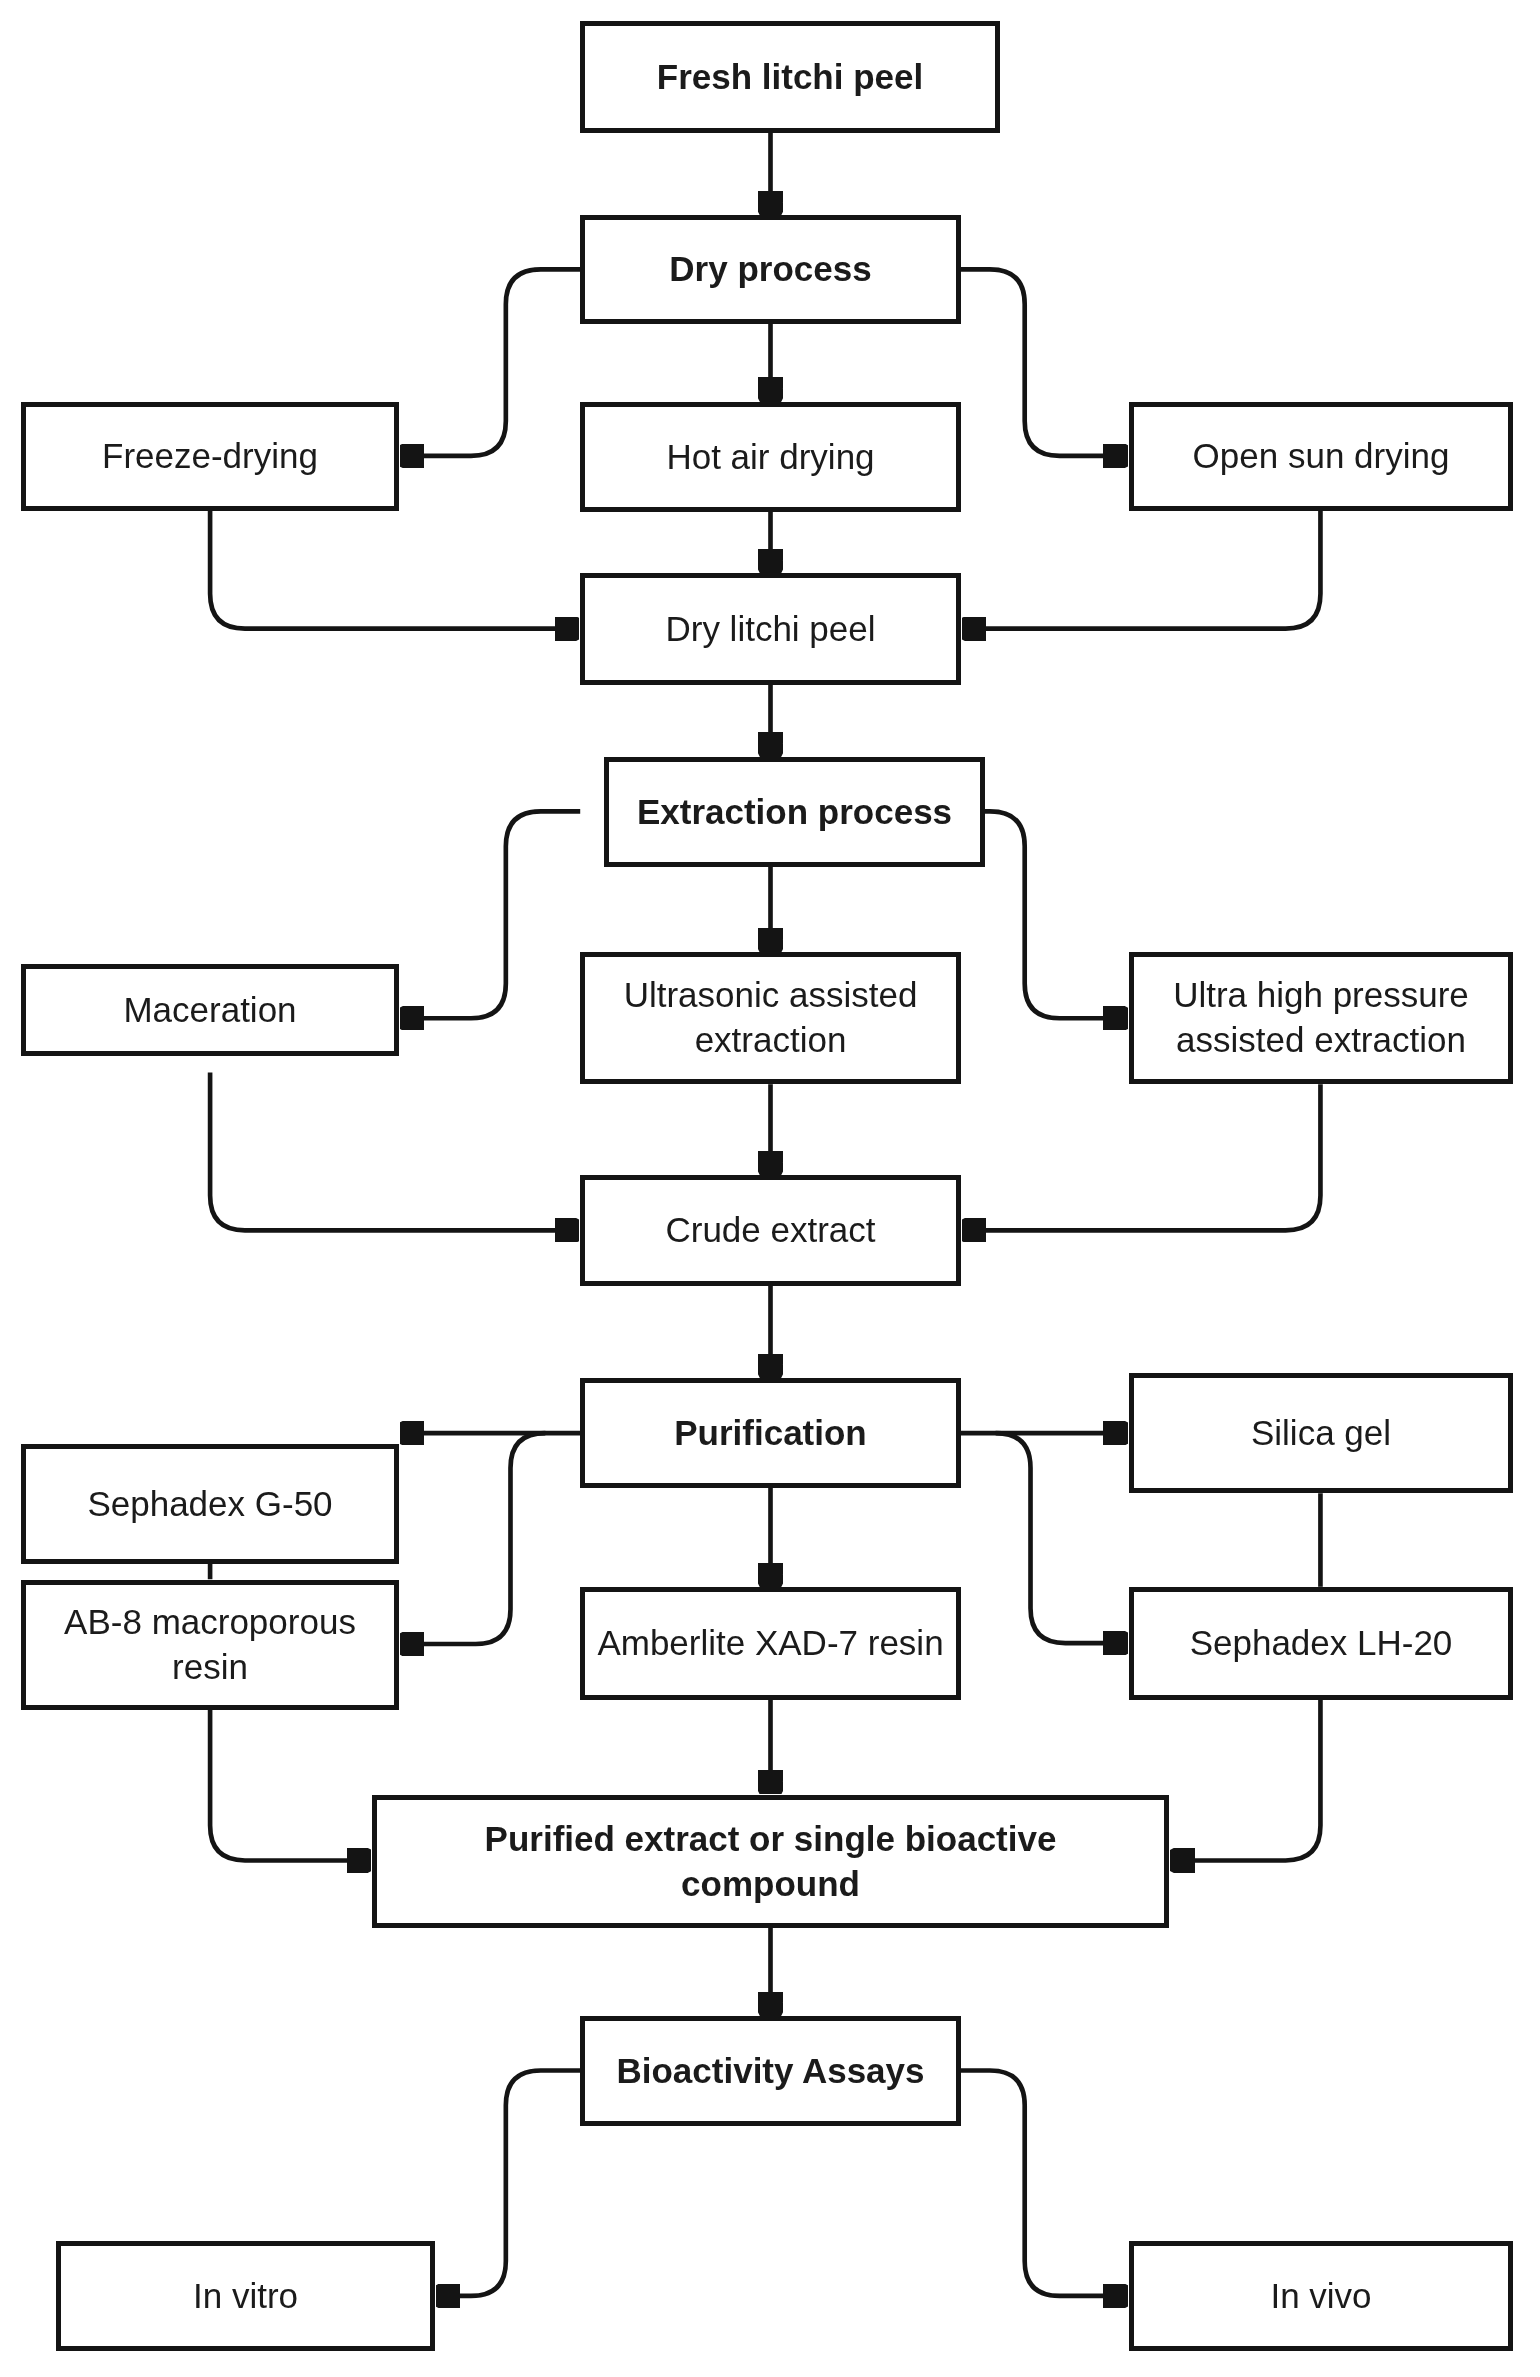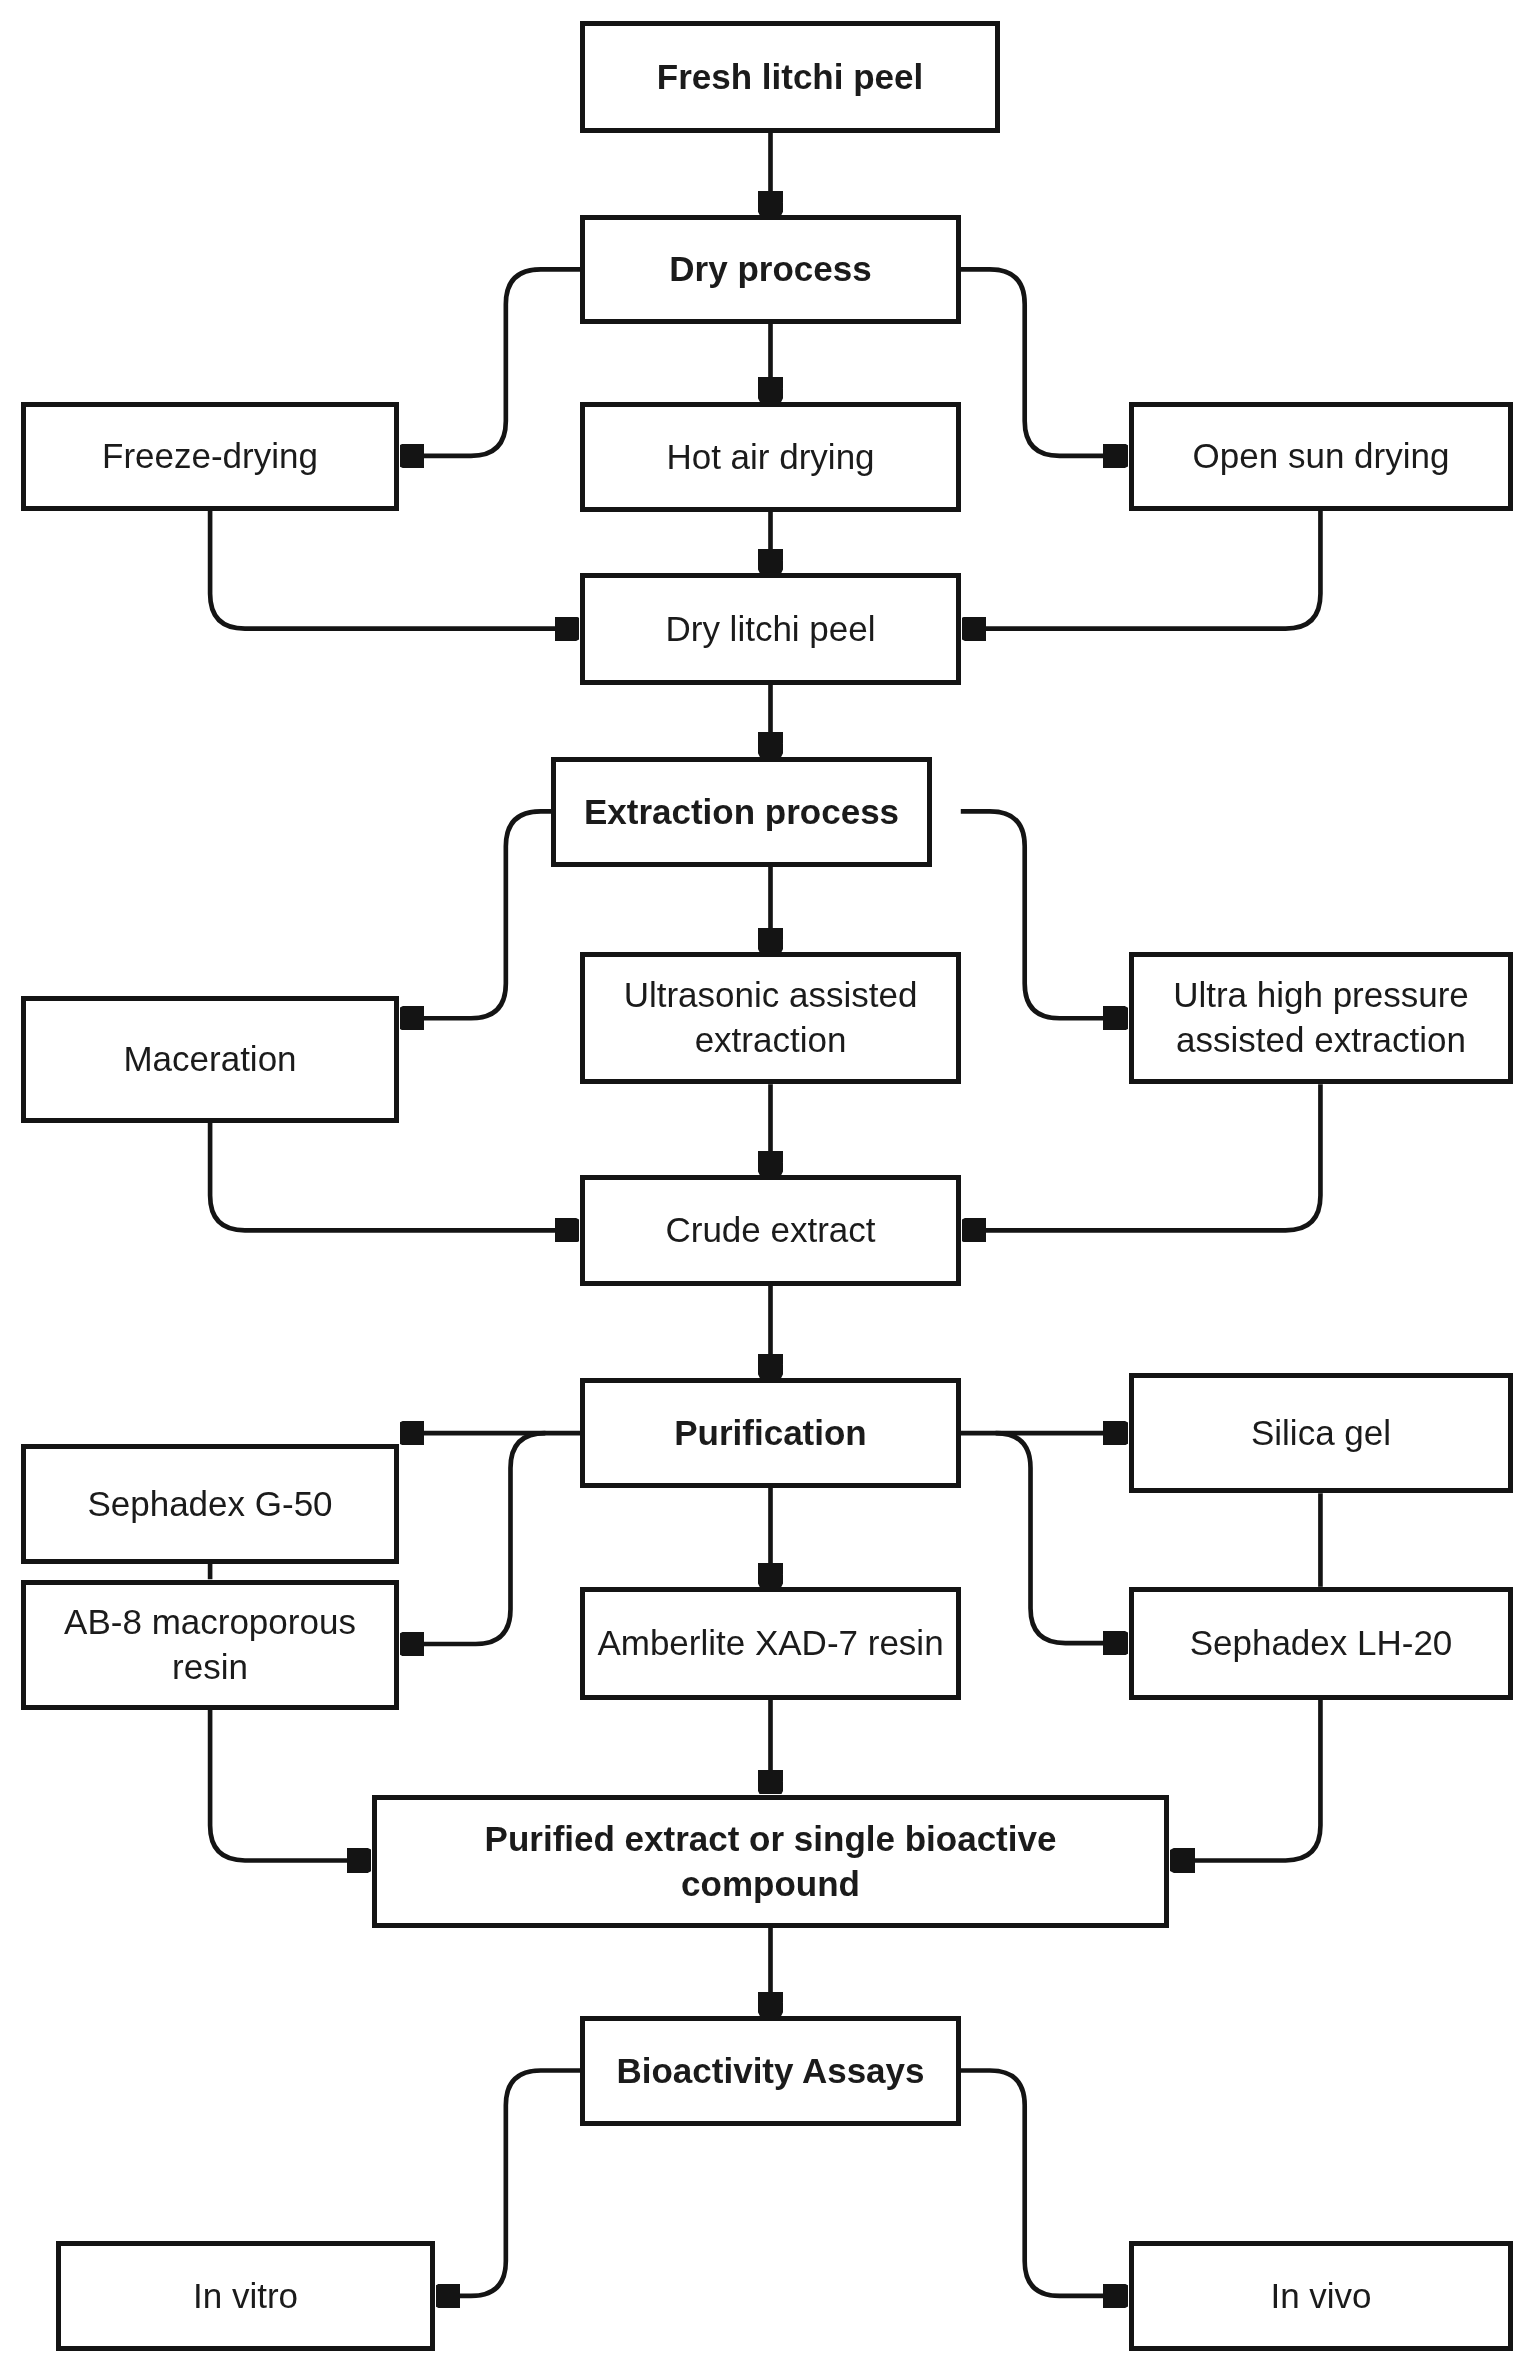--- a/index.html
+++ b/index.html
@@ -59,7 +59,7 @@
   .node--dry-process  { left: 580px;  top: 215px;  width: 381px;  height: 109px; }
   .node--hot-air      { left: 580px;  top: 402px;  width: 381px;  height: 110px; }
   .node--dry-peel     { left: 580px;  top: 573px;  width: 381px;  height: 112px; }
-  .node--extraction   { left: 551px;  top: 757px; width: 381px;  height: 110px; }
+  .node--extraction   { left: 604px;  top: 757px; width: 381px;  height: 110px; }
   .node--ultrasonic   { left: 580px;  top: 952px; width: 381px;  height: 132px; }
   .node--crude        { left: 580px;  top: 1175px; width: 381px;  height: 111px; }
   .node--purification { left: 580px;  top: 1378px; width: 381px;  height: 110px; }

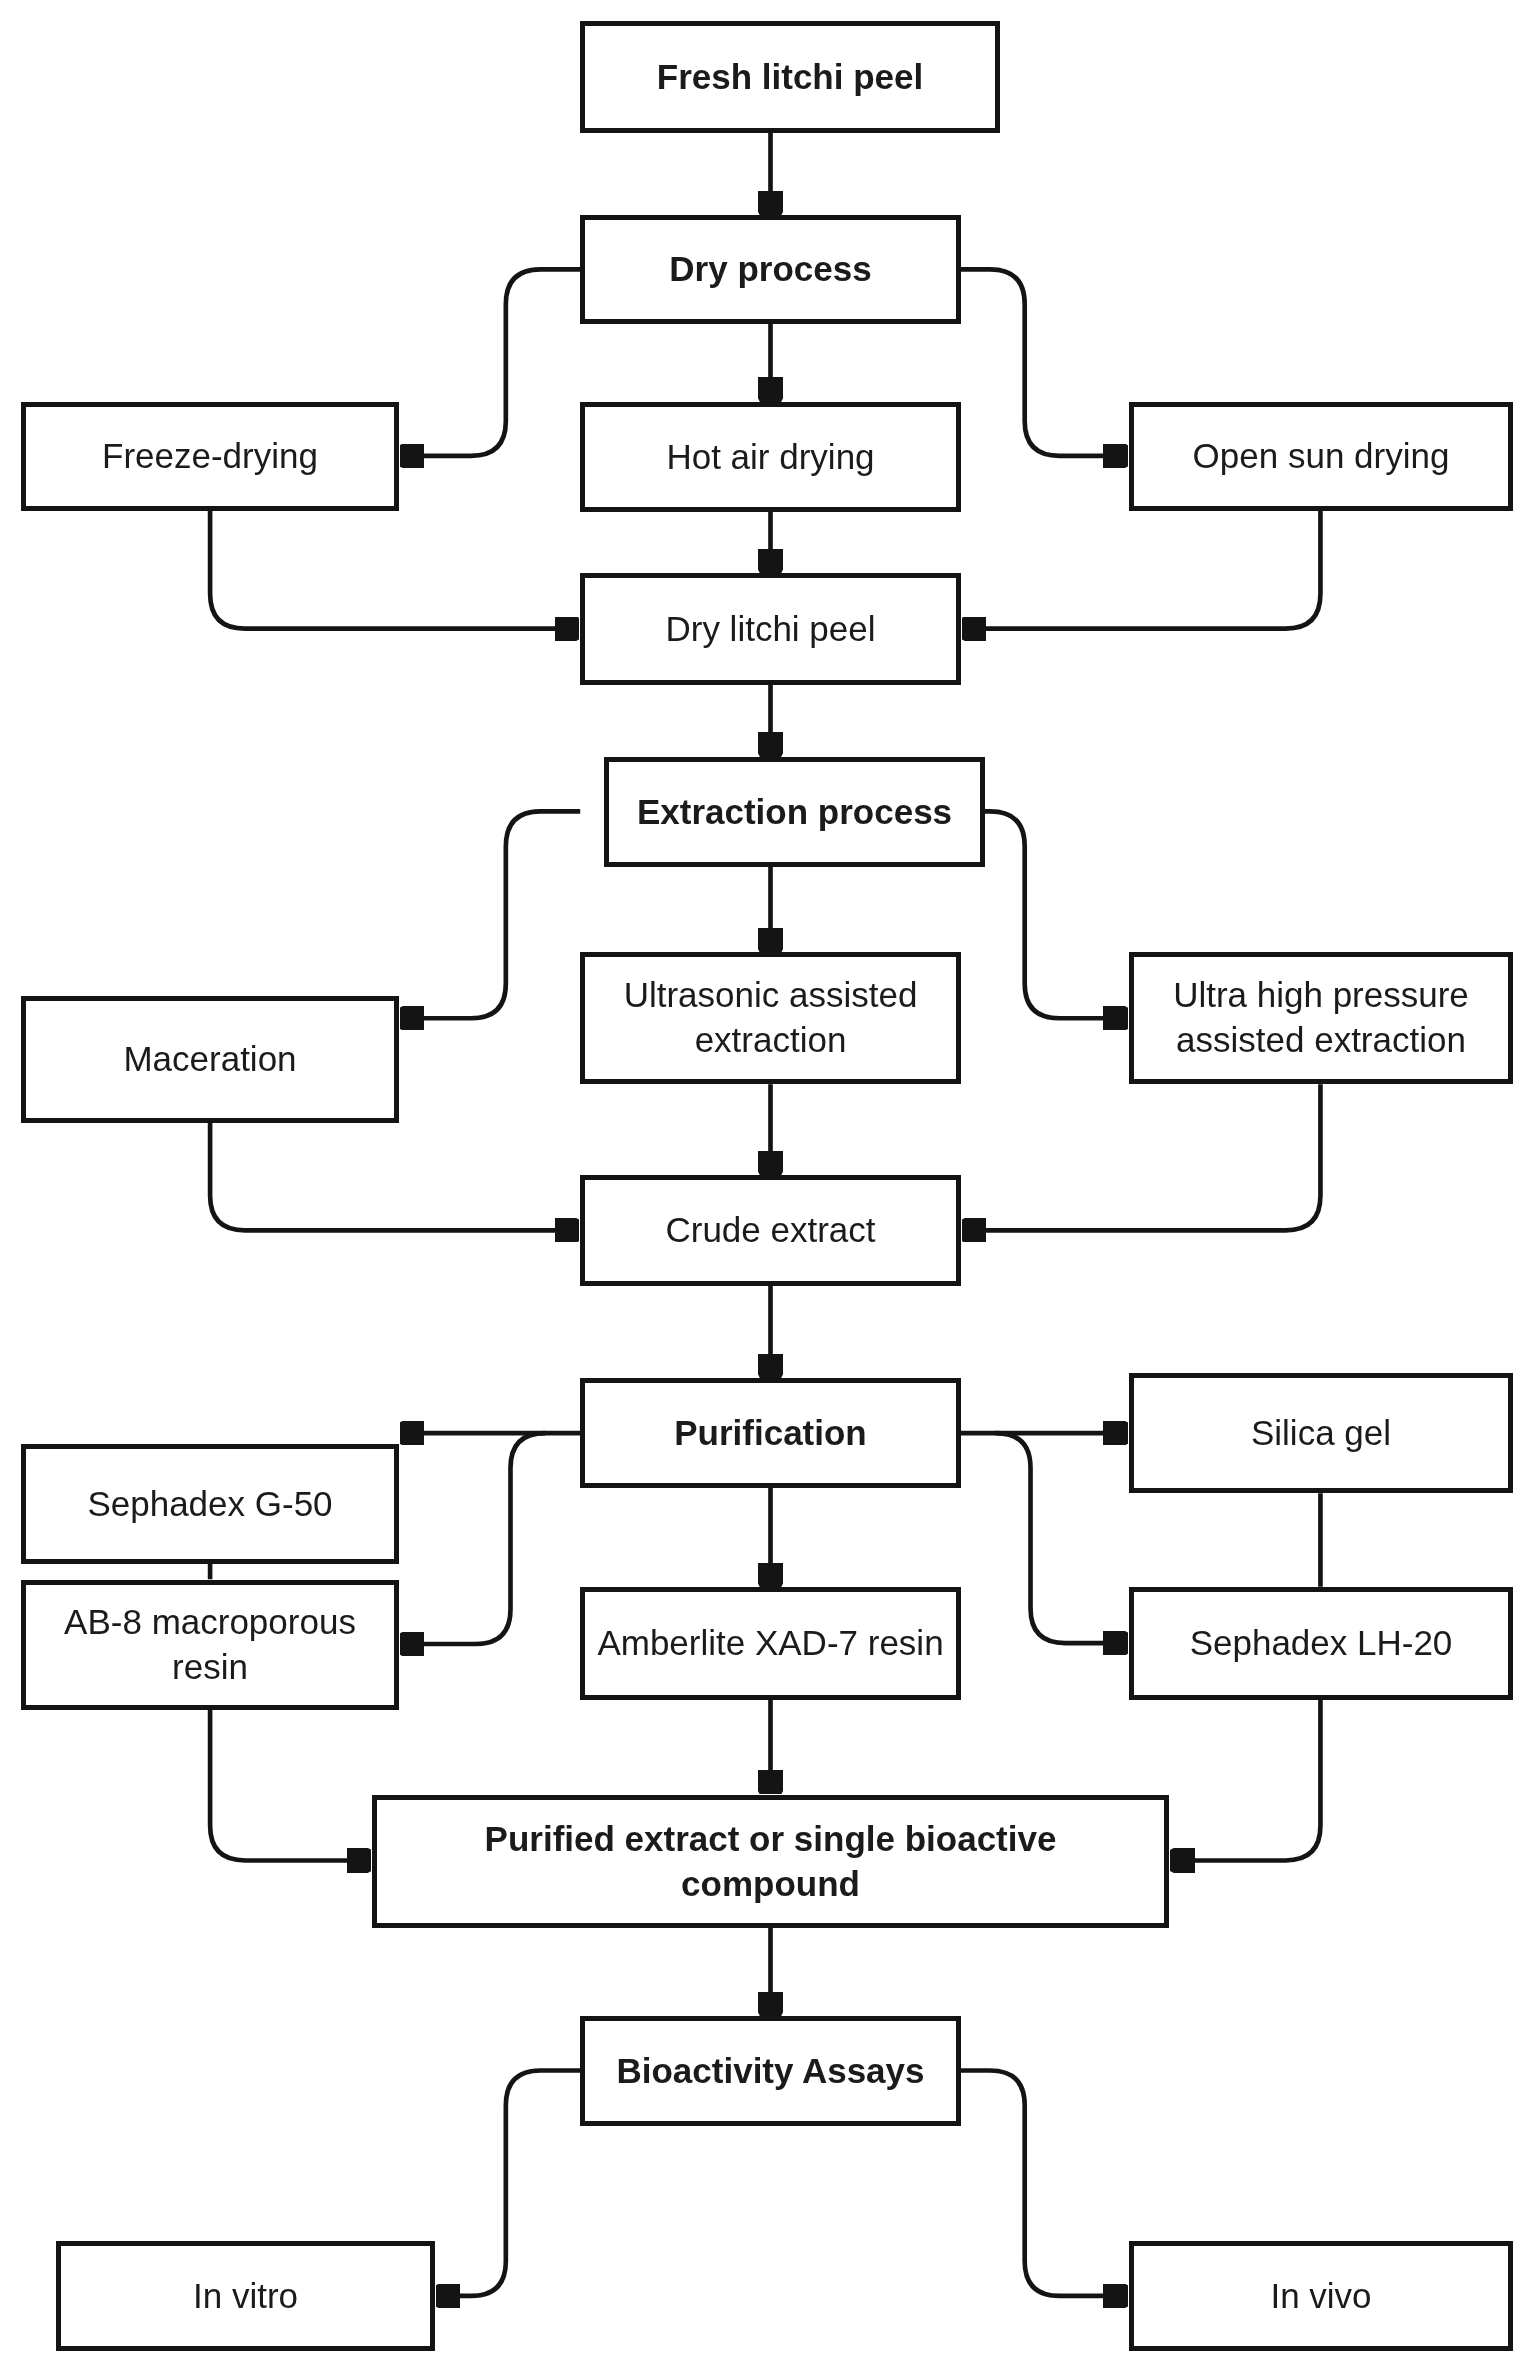--- a/index.html
+++ b/index.html
@@ -49,7 +49,7 @@
 
   
   .node--freeze       { left: 21px;   top: 402px;  width: 378px;  height: 109px; }
-  .node--maceration   { left: 21px;   top: 964px; width: 378px;  height: 127px; margin-top: 32px; }
+  .node--maceration   { left: 21px;   top: 964px; width: 378px;  height: 92px; }
   .node--sephadex-g50 { left: 21px;   top: 1444px; width: 378px;  height: 120px; }
   .node--ab8          { left: 21px;   top: 1580px; width: 378px;  height: 130px; }
   .node--invitro      { left: 56px;   top: 2241px; width: 379px;  height: 110px; text-align: center; }

